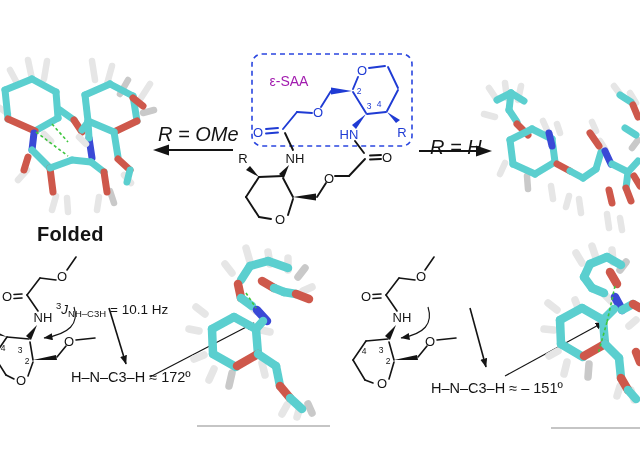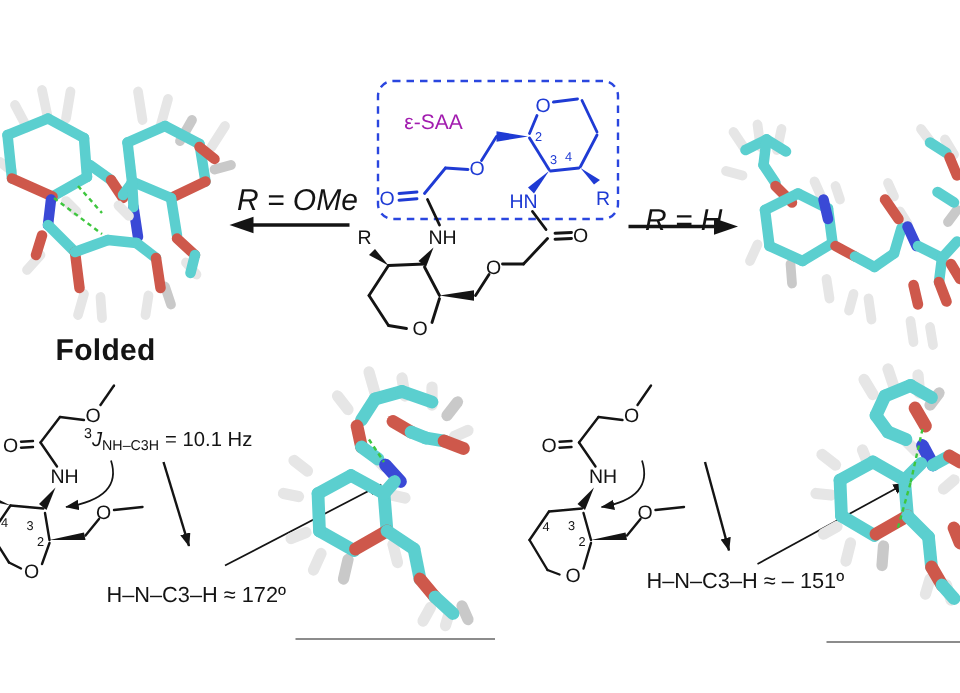--- a/index.html
+++ b/index.html
@@ -374,7 +374,7 @@
 
 <div class="lbl bigname" style="left:37px;top:223px;">Folded</div>
 
-<div class="lbl coupling" style="left:56px;top:284px;">
+<div class="lbl coupling" style="left:56px;top:300px;">
   <sup>3</sup><i>J</i><sub>NH–C3H</sub><span class="val">= 10.1 Hz</span>
 </div>
 

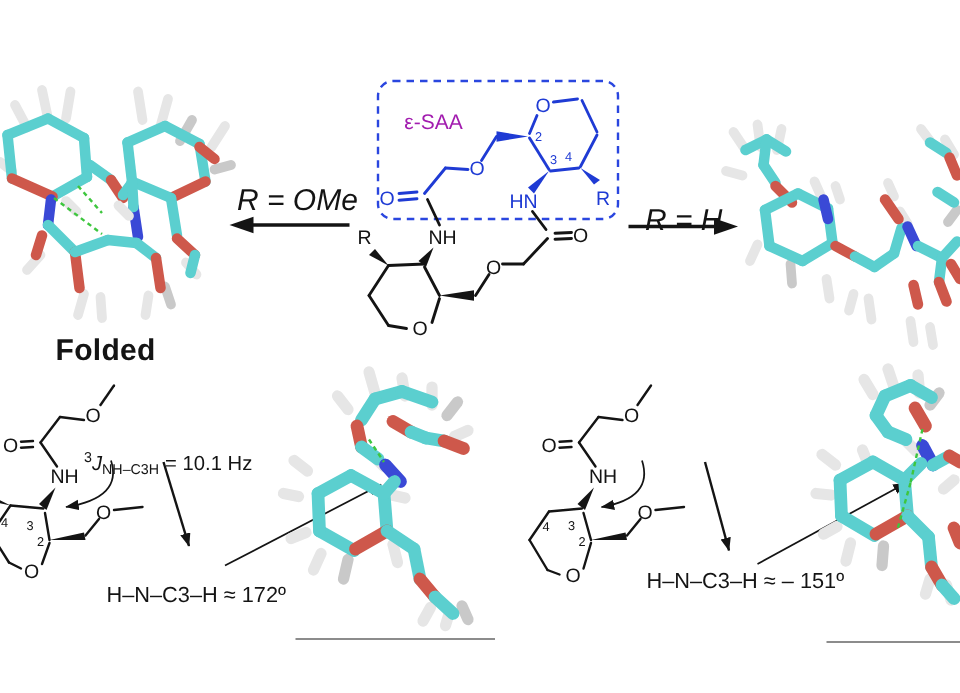--- a/index.html
+++ b/index.html
@@ -378,7 +378,7 @@
   <sup>3</sup><i>J</i><sub>NH–C3H</sub><span class="val">= 10.1 Hz</span>
 </div>
 
-<div class="lbl angle" style="left:71px;top:389px;">H–N–C3–H ≈ 172º</div>
+<div class="lbl angle" style="left:71px;top:369px;">H–N–C3–H ≈ 172º</div>
 <div class="lbl angle" style="left:431px;top:380px;text-align:right;">H–N–C3–H ≈ – 151º</div>
 
 </div>

